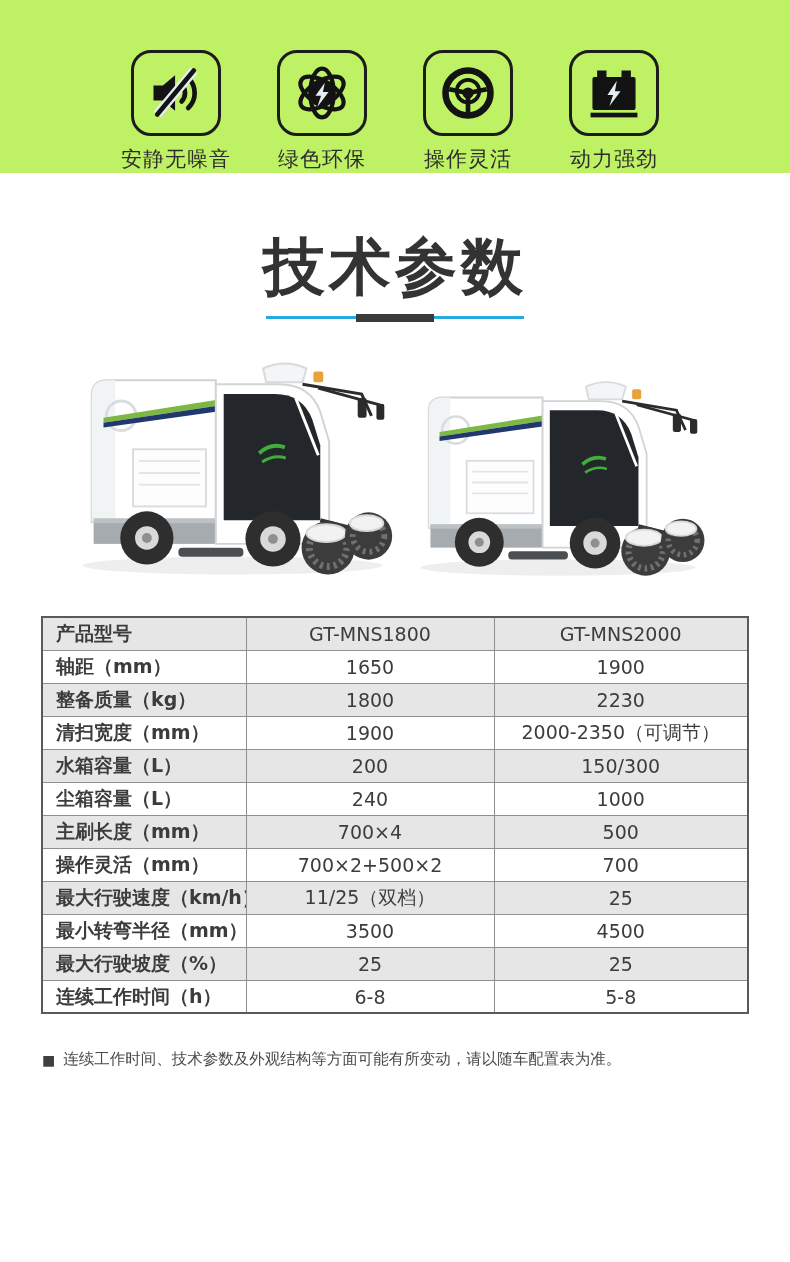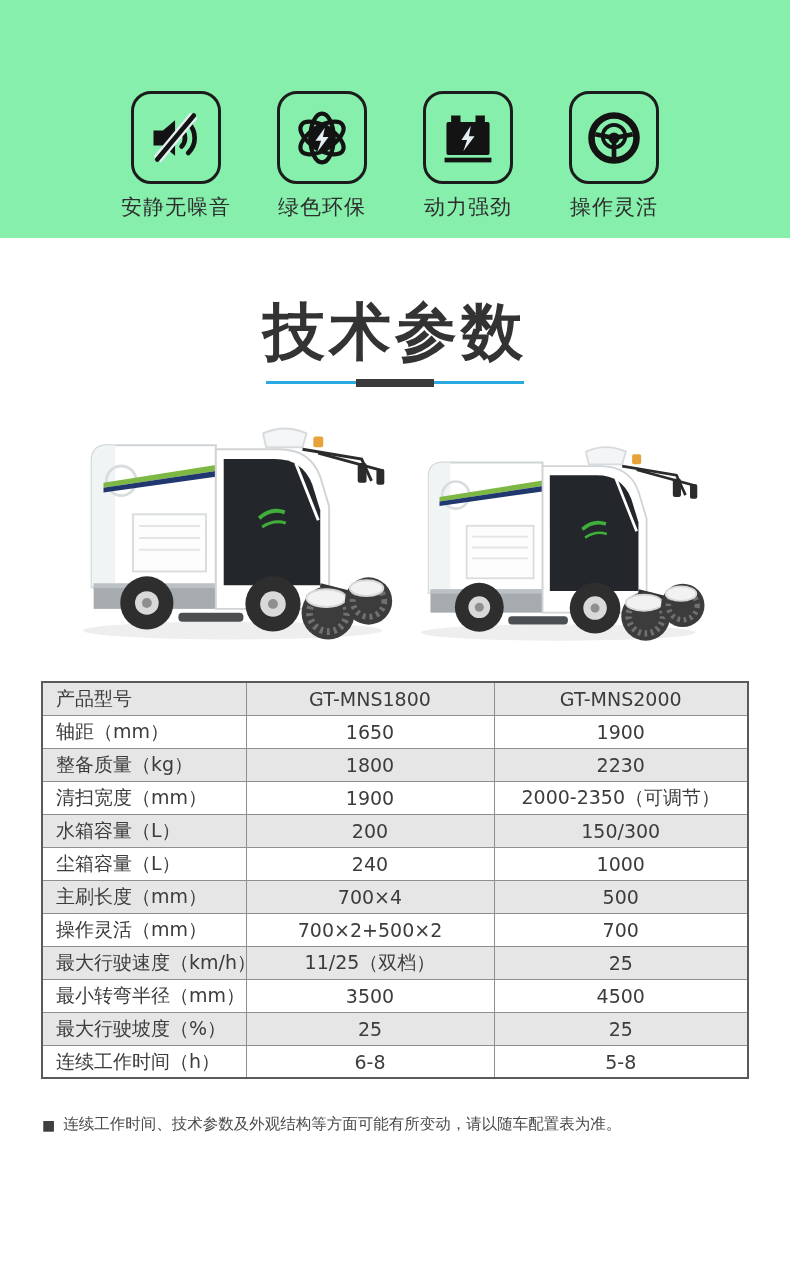--- a/index.html
+++ b/index.html
@@ -13,12 +13,12 @@
 
   
   .banner {
-    height: 238px;
-    background: #86efac;
+    height: 173px;
+    background: #bef264;
     display: flex;
     justify-content: center;
     gap: 56px;
-    padding-top: 91px;
+    padding-top: 50px;
   }
   .feature { width: 90px; display: flex; flex-direction: column; align-items: center; }
   .icon-box {

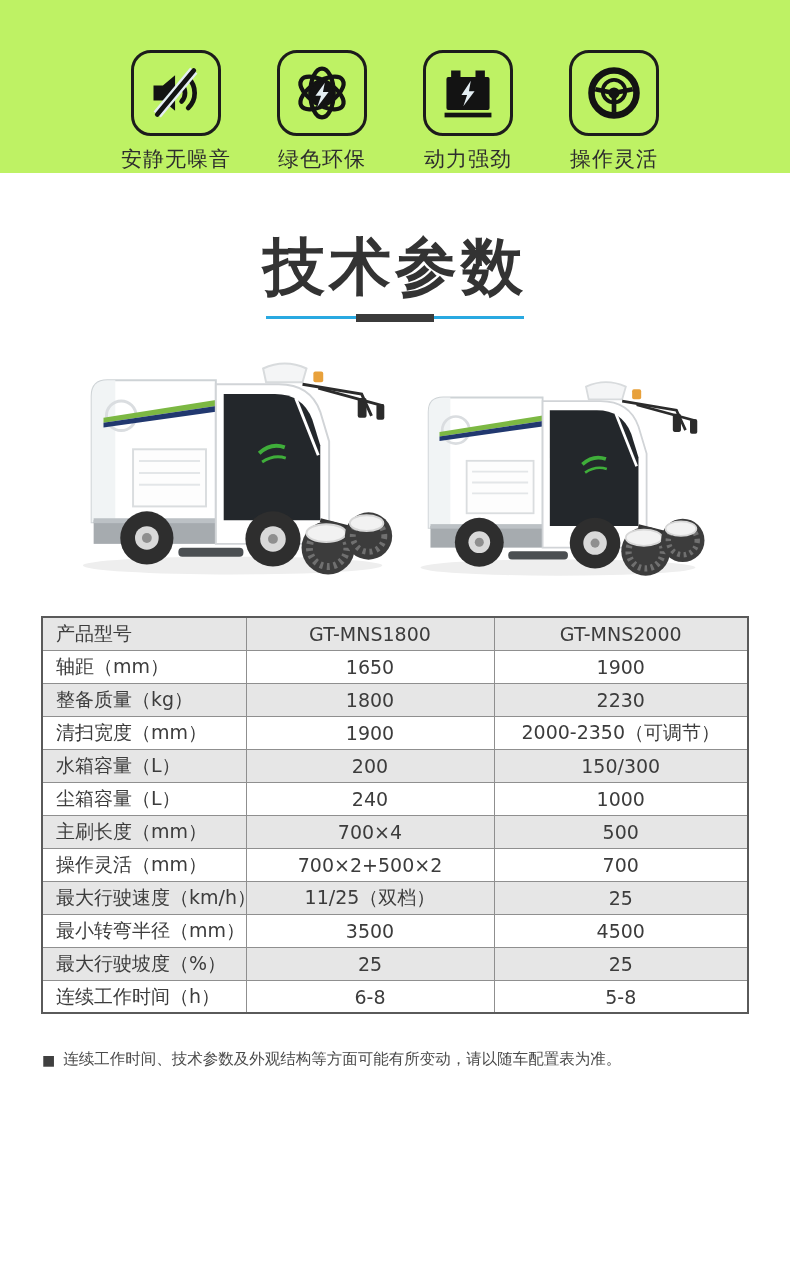--- a/index.html
+++ b/index.html
@@ -128,6 +128,18 @@
   <div class="feature">
     <div class="icon-box">
       <svg viewBox="0 0 64 64">
+        <circle cx="32" cy="32" r="24" fill="none" stroke="#131313" stroke-width="7"></circle>
+        <circle cx="32" cy="30" r="12" fill="none" stroke="#131313" stroke-width="4"></circle>
+        <circle cx="32" cy="32" r="6" fill="#131313"></circle>
+        <path d="M32 32 L12 28 M32 32 L52 28 M32 32 L32 53" stroke="#131313" stroke-width="5"></path>
+      </svg>
+    </div>
+    <div class="feature-label">操作灵活</div>
+  </div>
+
+  <div class="feature">
+    <div class="icon-box">
+      <svg viewBox="0 0 64 64">
         <rect x="14" y="8" width="10" height="9" fill="#131313"></rect>
         <rect x="40" y="8" width="10" height="9" fill="#131313"></rect>
         <rect x="9" y="15" width="46" height="35" rx="2" fill="#131313"></rect>
@@ -136,18 +148,6 @@
       </svg>
     </div>
     <div class="feature-label">动力强劲</div>
-  </div>
-
-  <div class="feature">
-    <div class="icon-box">
-      <svg viewBox="0 0 64 64">
-        <circle cx="32" cy="32" r="24" fill="none" stroke="#131313" stroke-width="7"></circle>
-        <circle cx="32" cy="30" r="12" fill="none" stroke="#131313" stroke-width="4"></circle>
-        <circle cx="32" cy="32" r="6" fill="#131313"></circle>
-        <path d="M32 32 L12 28 M32 32 L52 28 M32 32 L32 53" stroke="#131313" stroke-width="5"></path>
-      </svg>
-    </div>
-    <div class="feature-label">操作灵活</div>
   </div>
 </div>
 

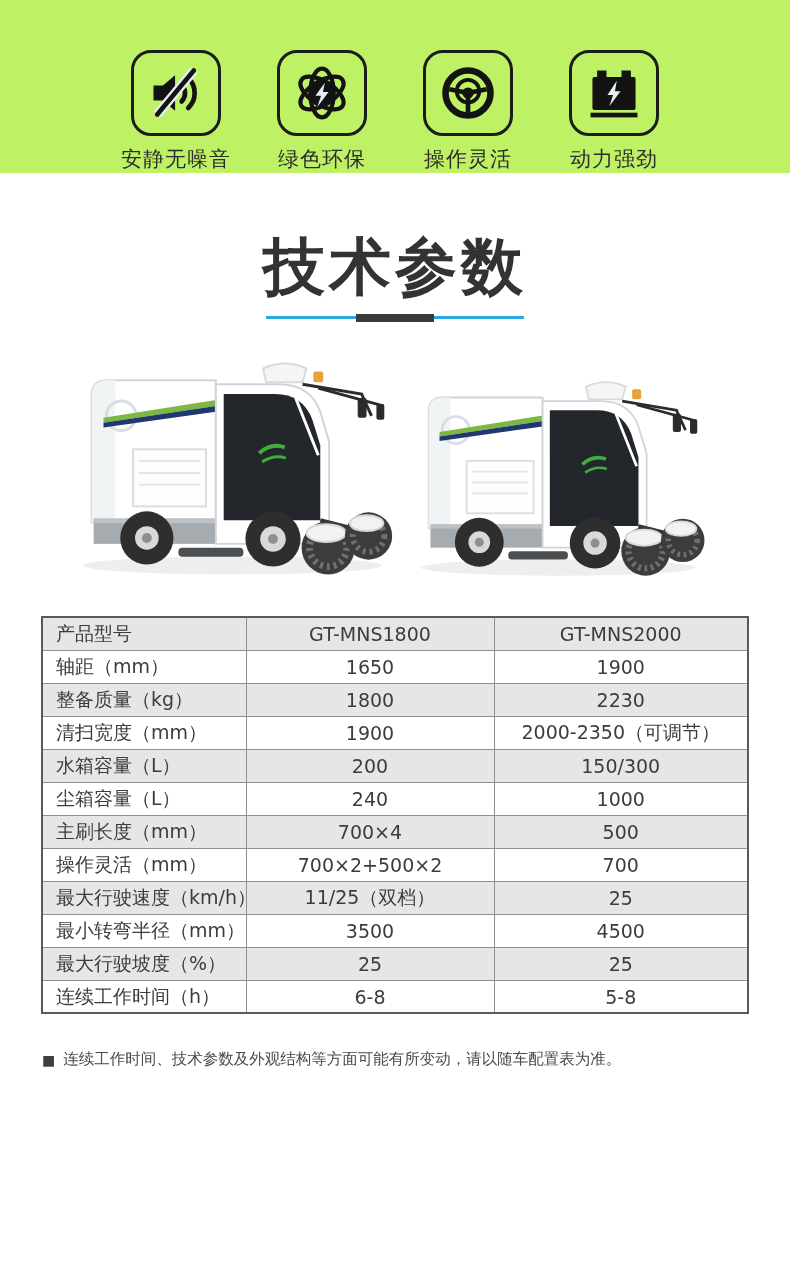--- a/index.html
+++ b/index.html
@@ -81,7 +81,7 @@
     white-space: nowrap;
   }
   .spec-table tr:nth-child(odd) td { background: #e6e6e6; }
-  .spec-table td.label { text-align: left; padding-left: 13px; }
+  .spec-table td.label { text-align: left; padding-left: 13px; font-weight: bold; }
 
   
   .footnote {

